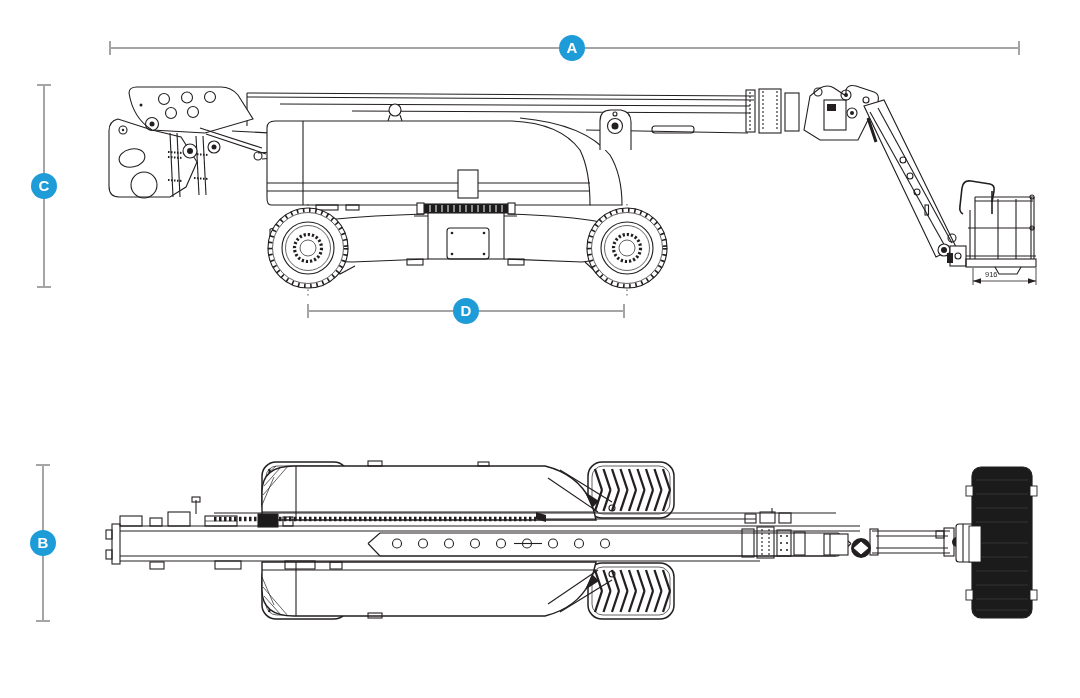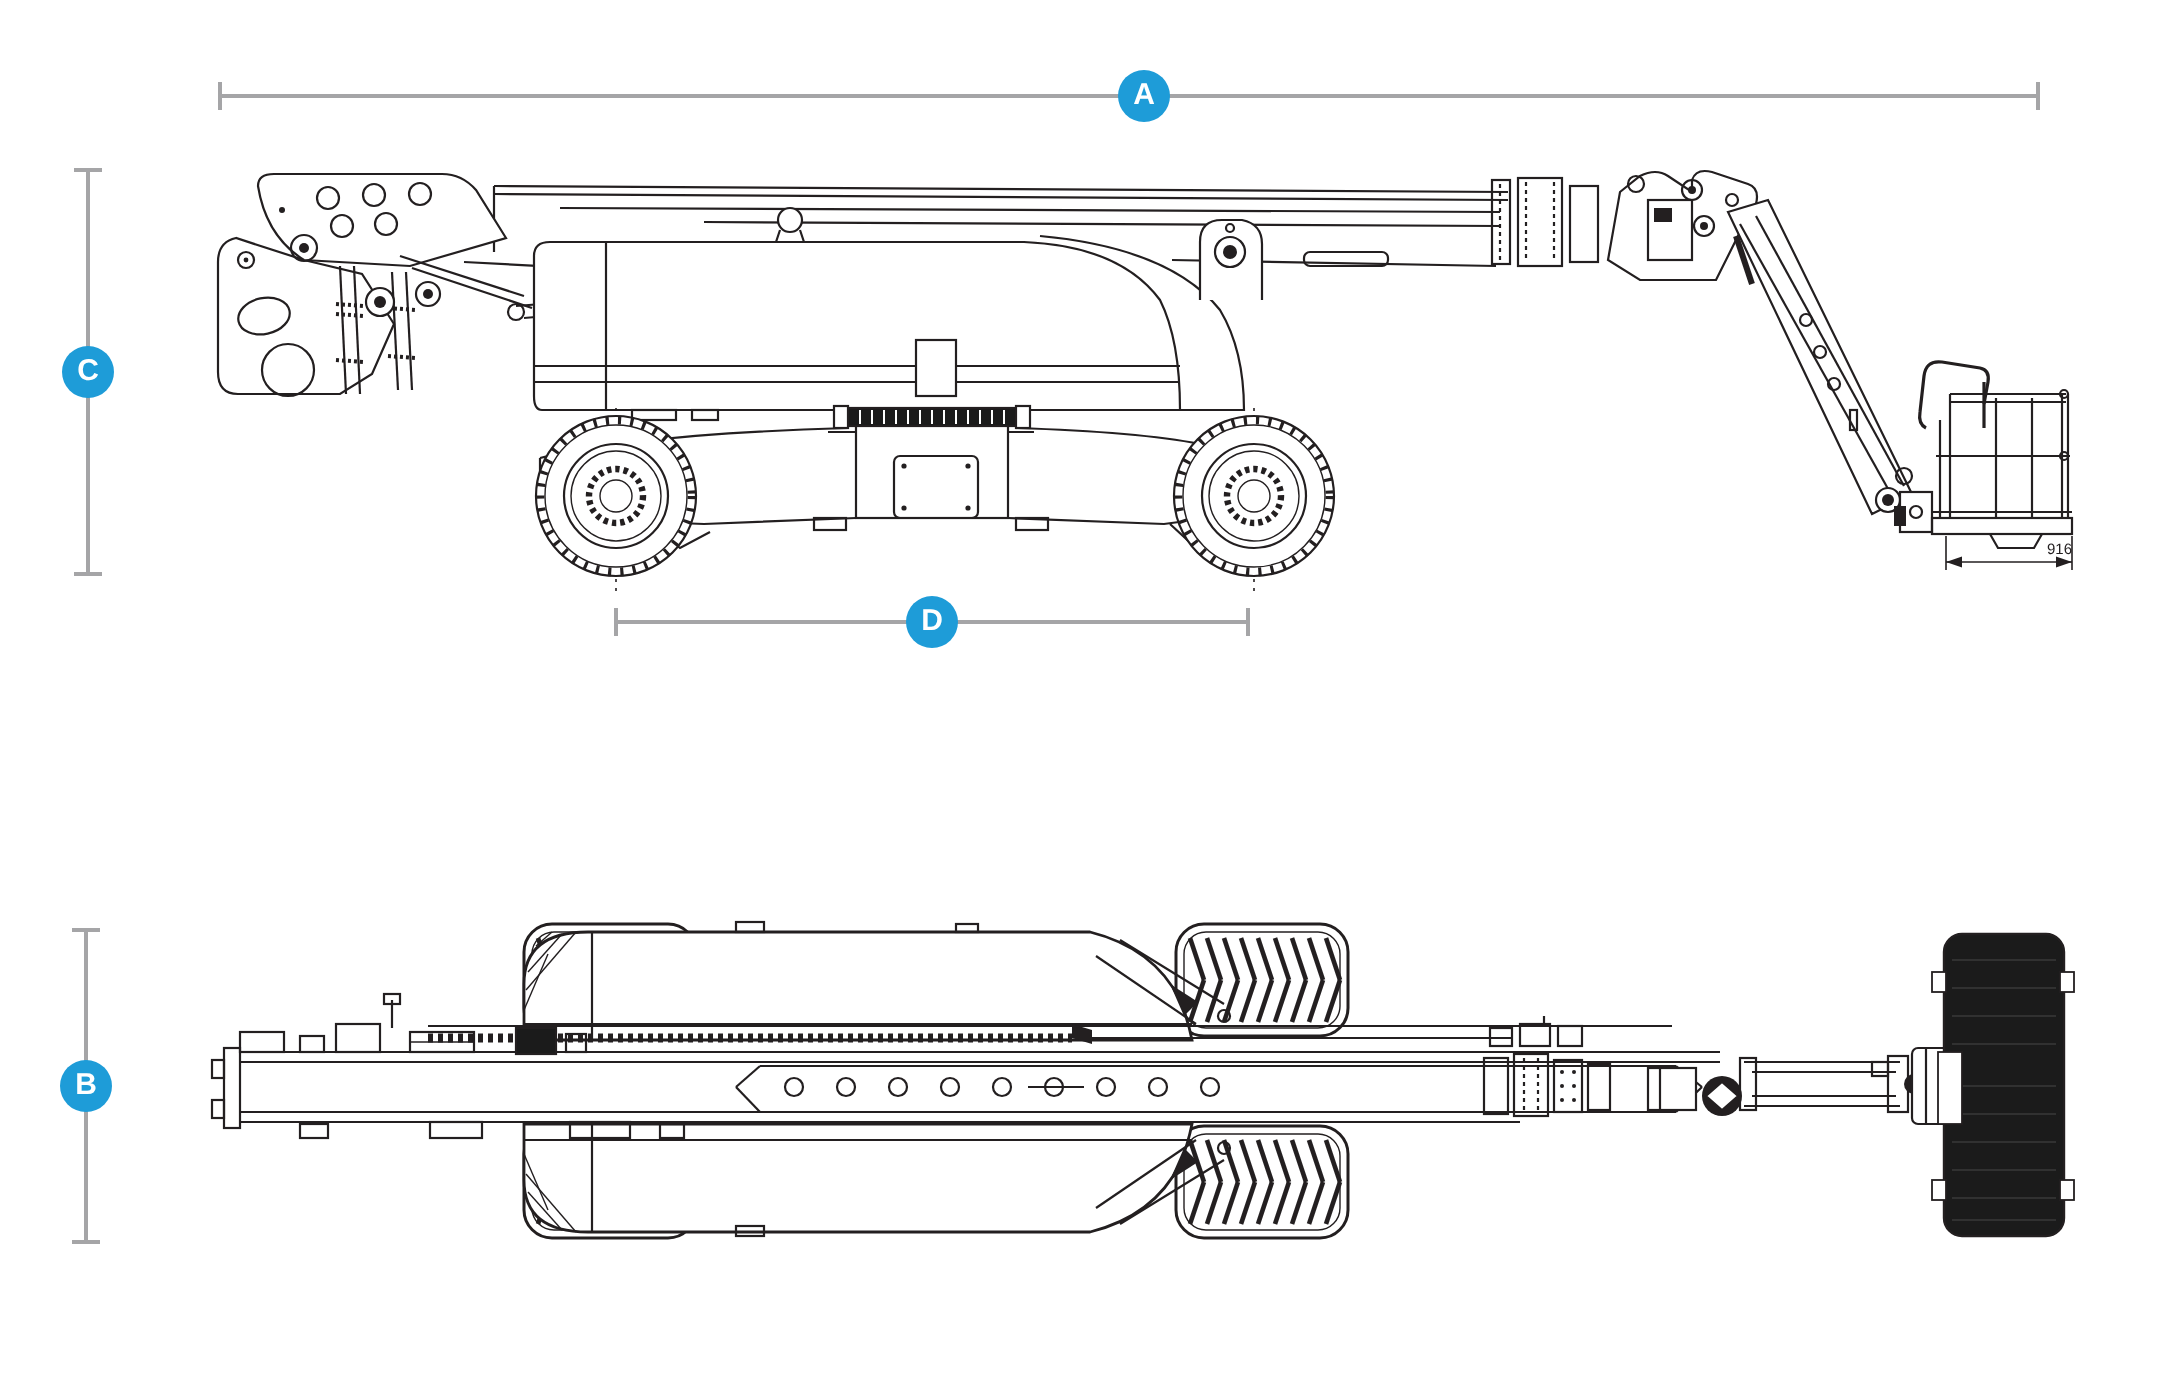--- a/index.html
+++ b/index.html
@@ -26,8 +26,9 @@
   }
   .mini-dim {
     position:absolute; left:973px; top:270px; width:63px; height:9px;
-    text-align:right; font:7.5px/9px "Liberation Sans",sans-serif;
+    text-align:left; font:7.5px/9px "Liberation Sans",sans-serif;
     color:var(--color-ink,#231F20);
+    padding-left:12px;
   }
 </style>
 </head>

